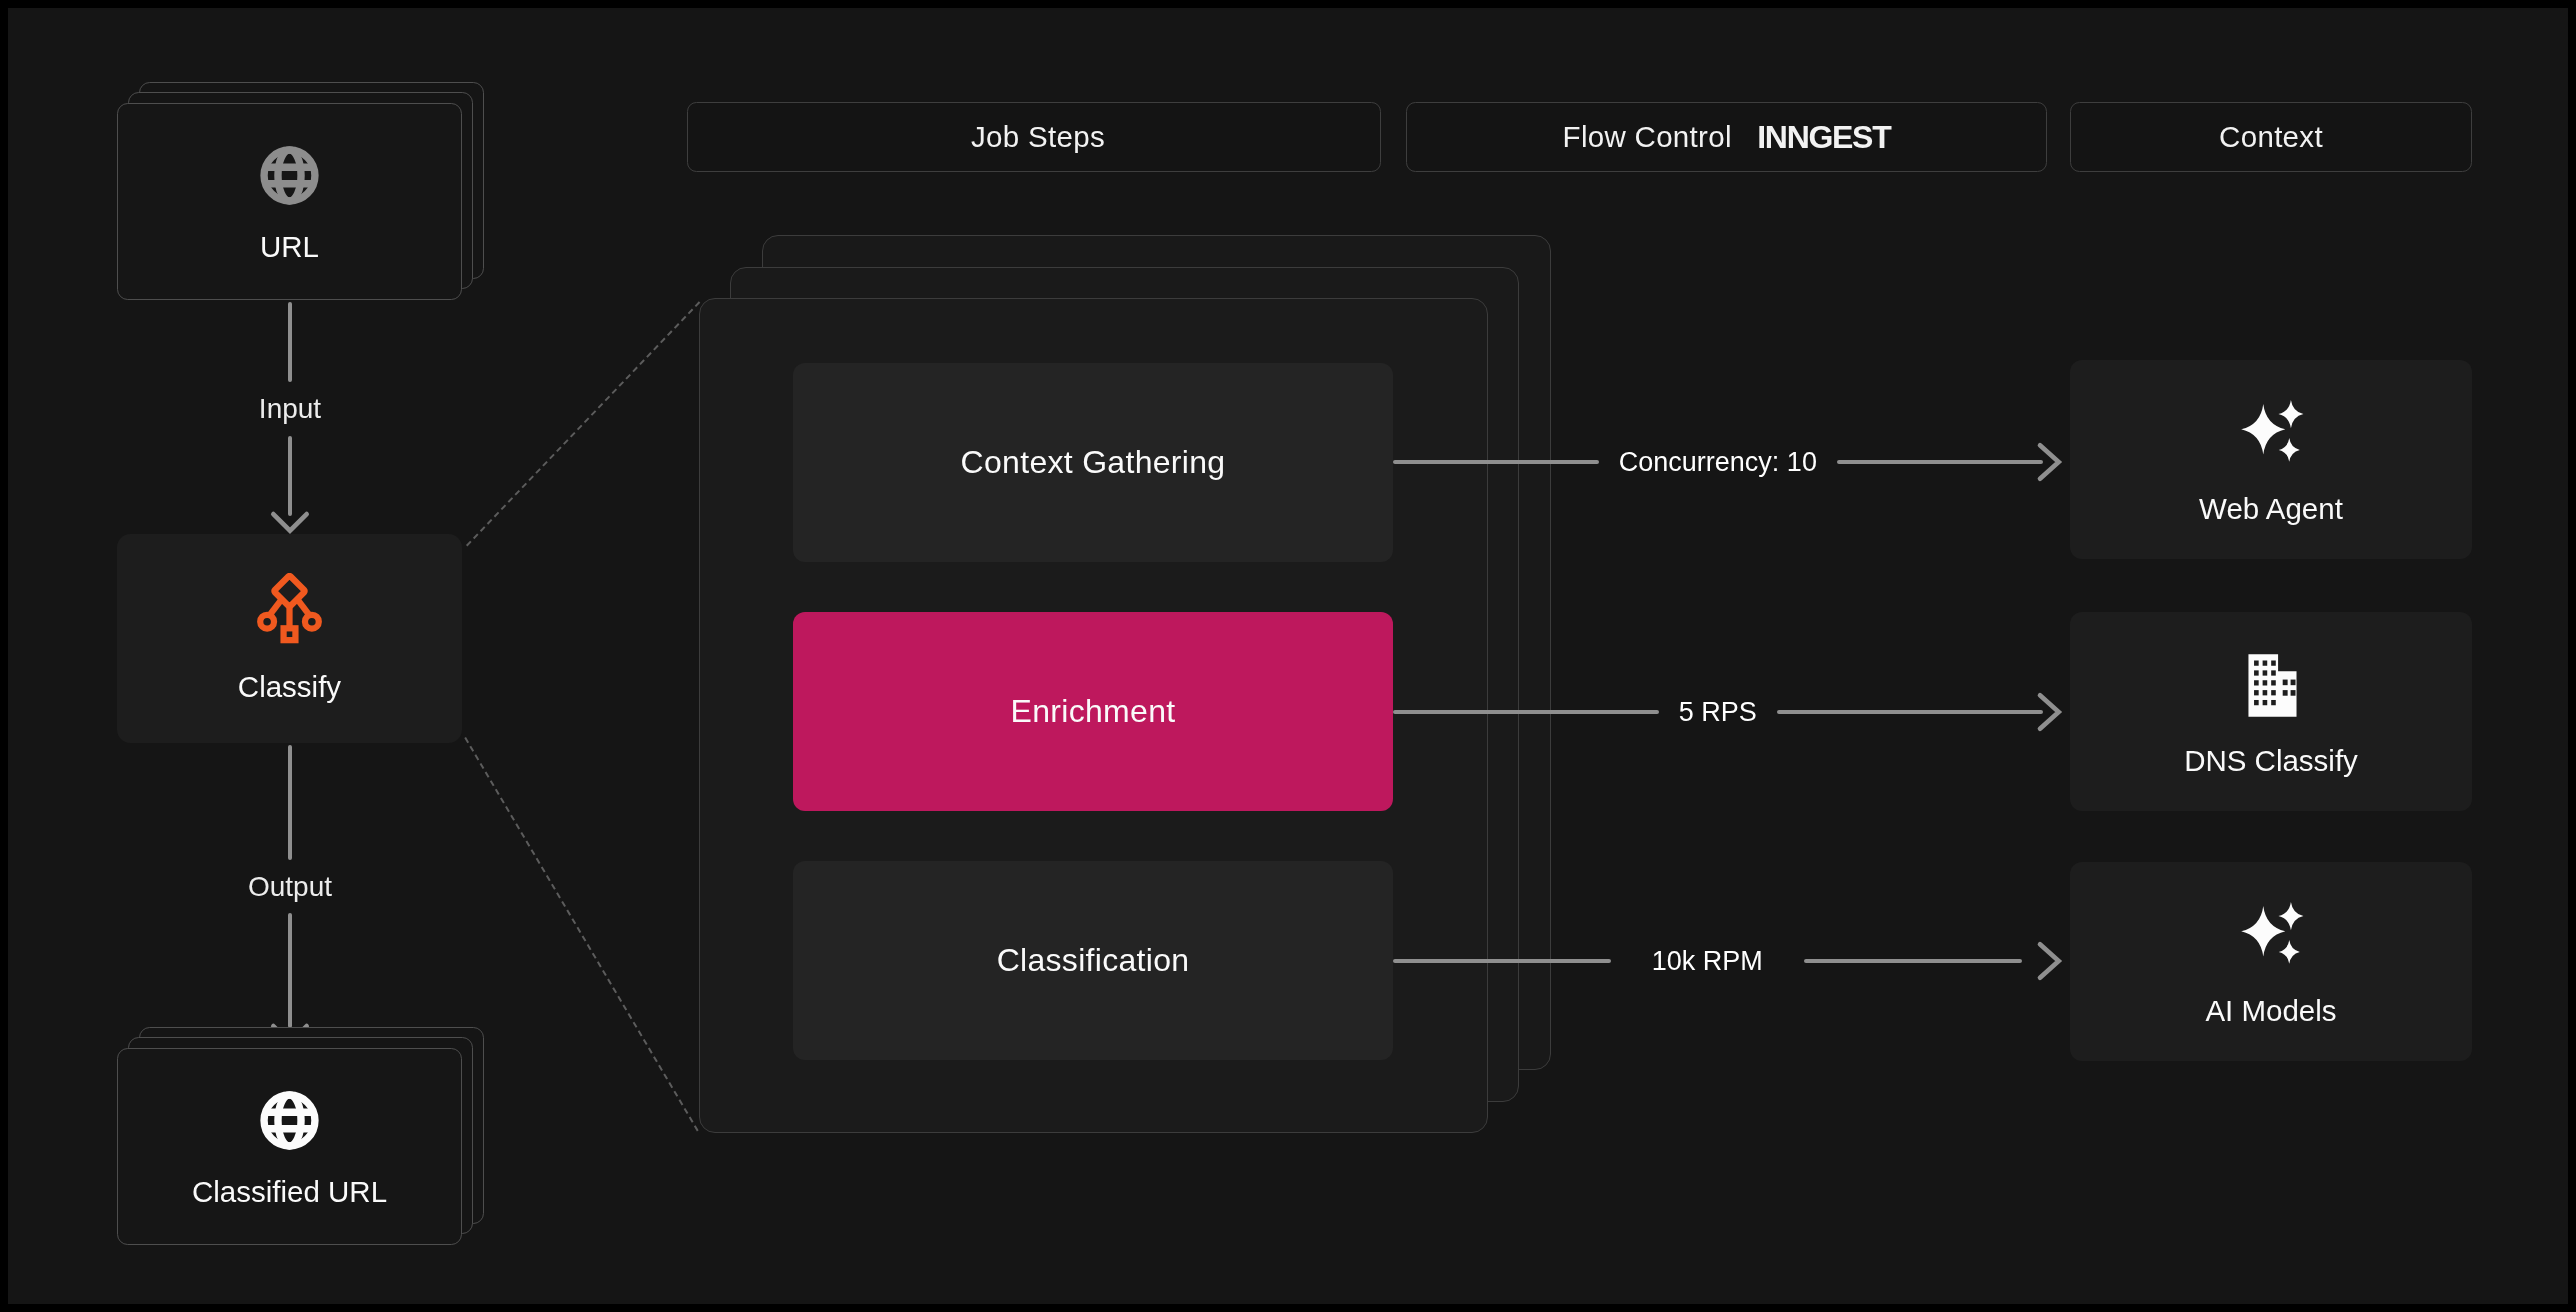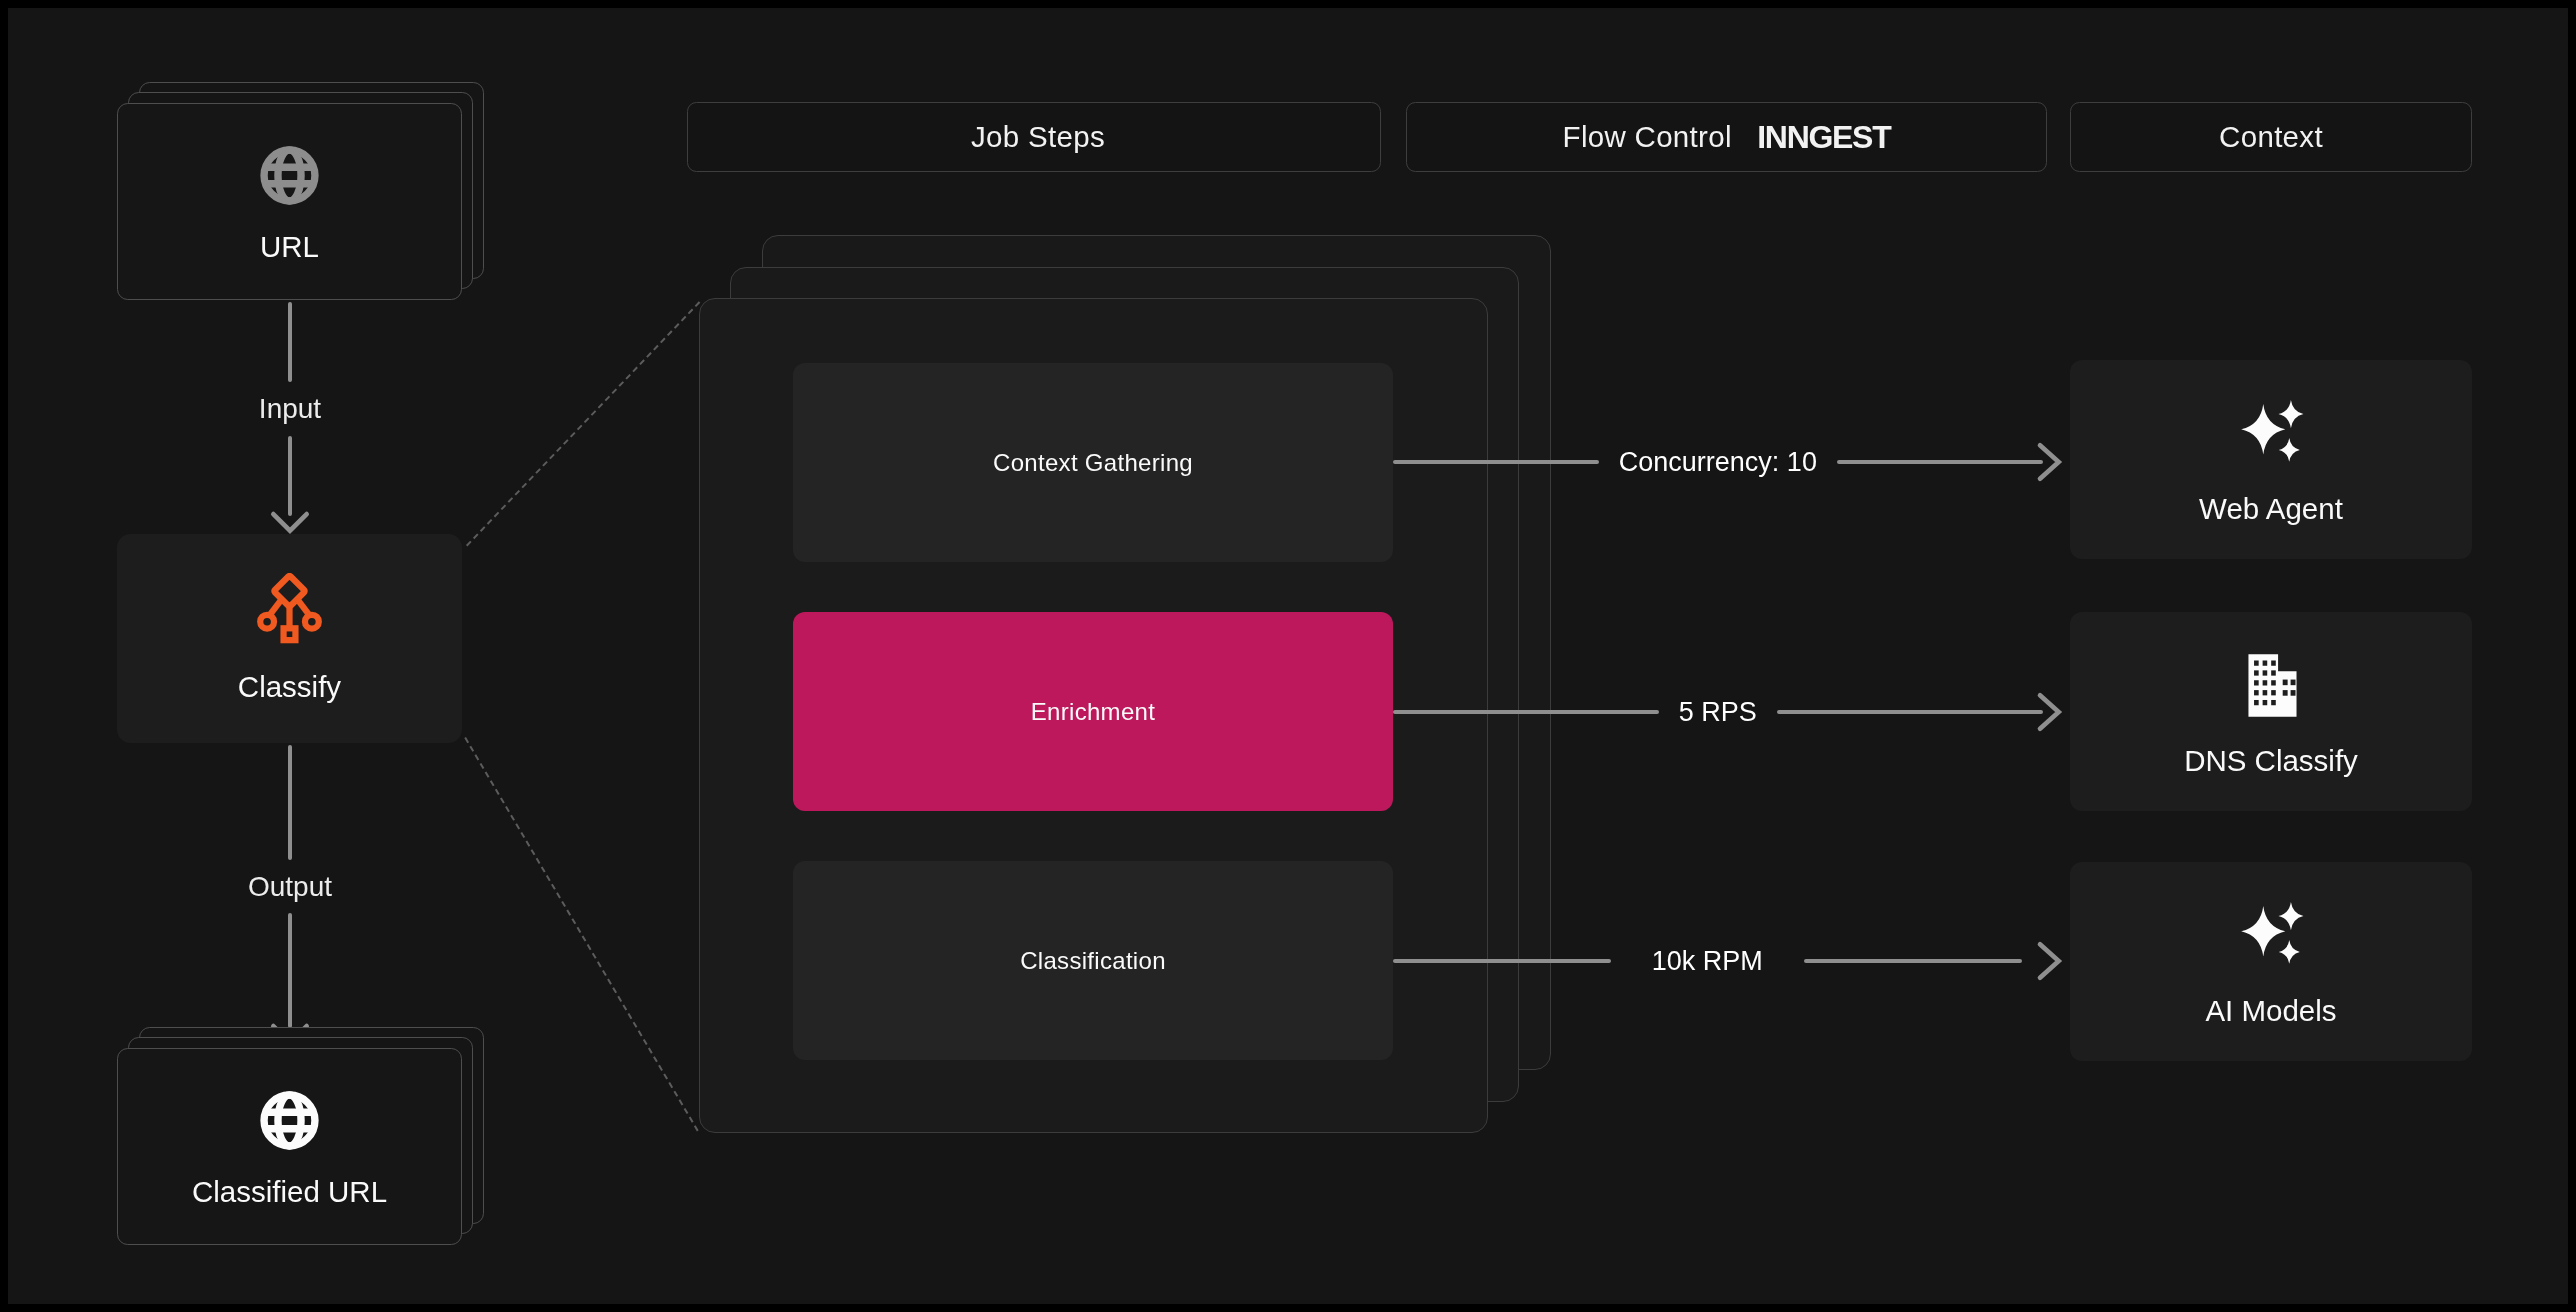--- a/index.html
+++ b/index.html
@@ -42,7 +42,7 @@
     position: absolute; left: 785px; width: 600px; height: 199px;
     border-radius: 12px; background: #242424; z-index: 3;
     display: flex; align-items: center; justify-content: center;
-    font-size: 24px; color: #fafafa; letter-spacing: 0.3px;
+    font-size: 32px; color: #fafafa; letter-spacing: 0.3px;
   }
   #step-1 { top: 355px; }
   #step-2 { top: 604px; background: #be185d; }

